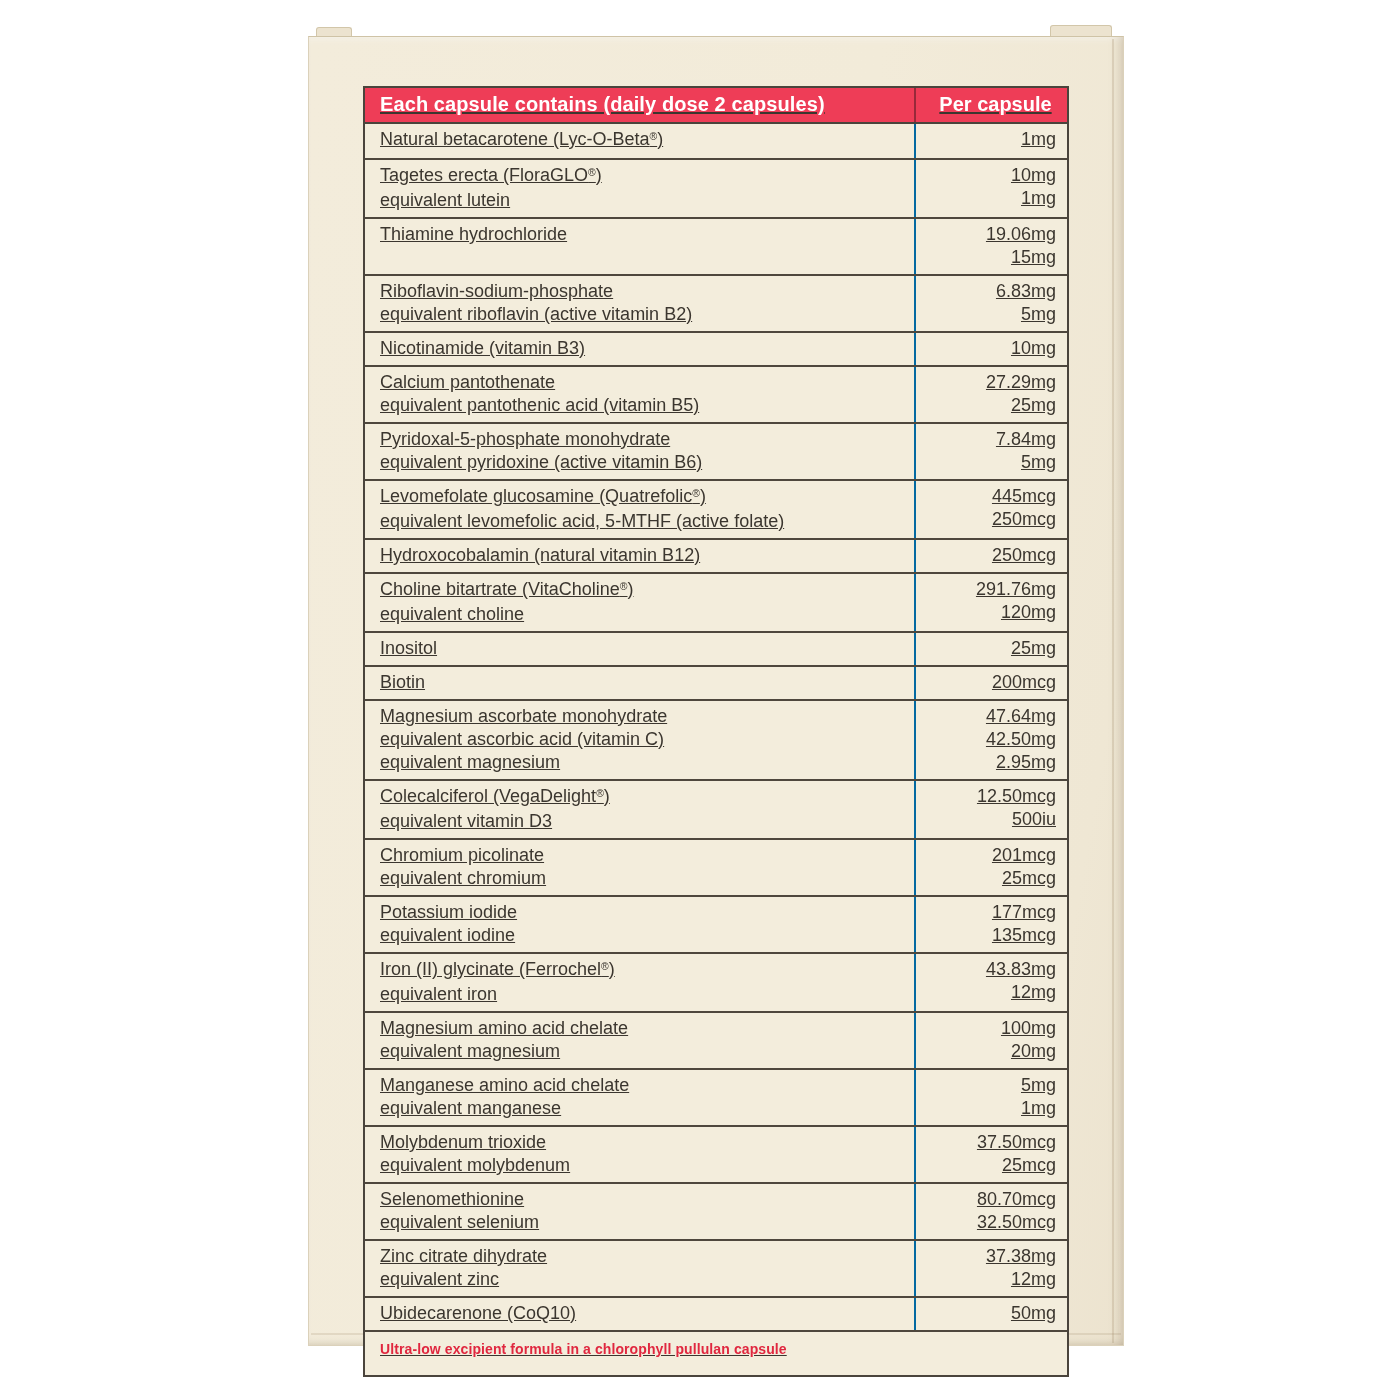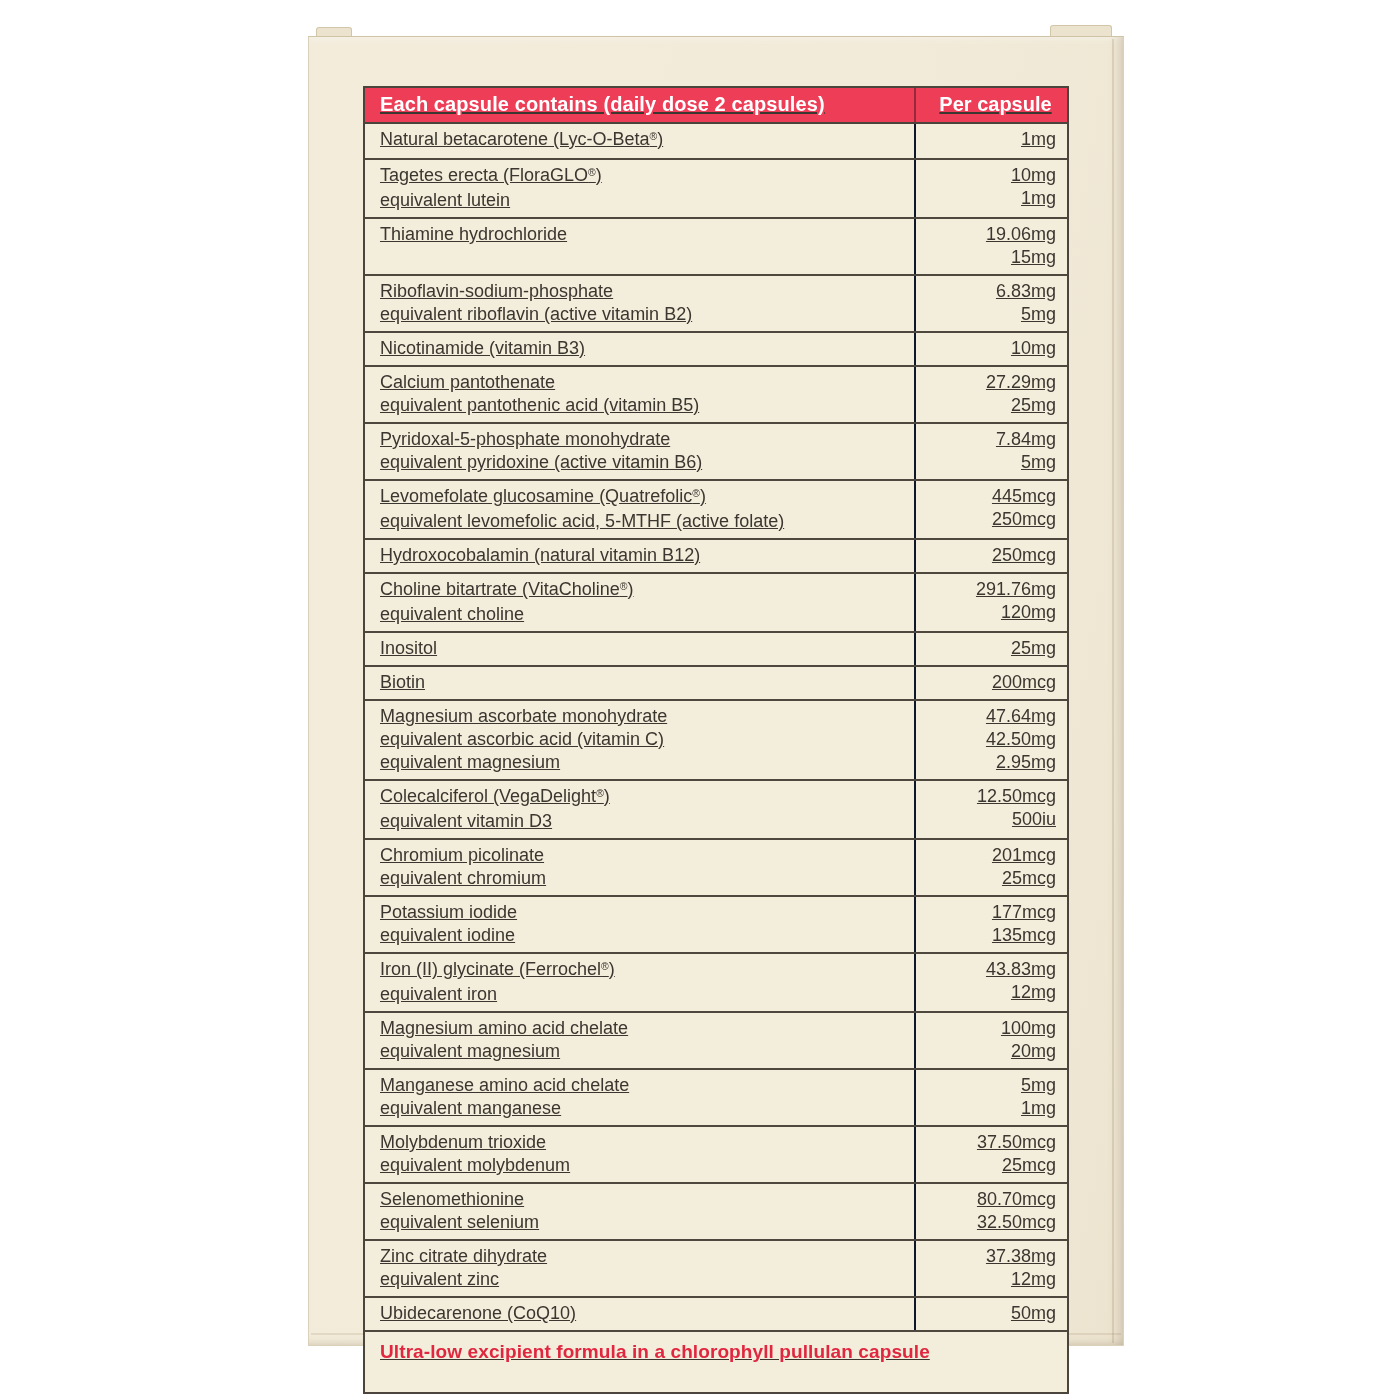--- a/index.html
+++ b/index.html
@@ -108,7 +108,7 @@
   }
   .cell-value {
     flex: 1;
-    border-left: 2px solid #0f172a;
+    border-left: 2px solid #0369a1;
     text-align: right;
     padding: 4px 11px 5px 4px;
   }

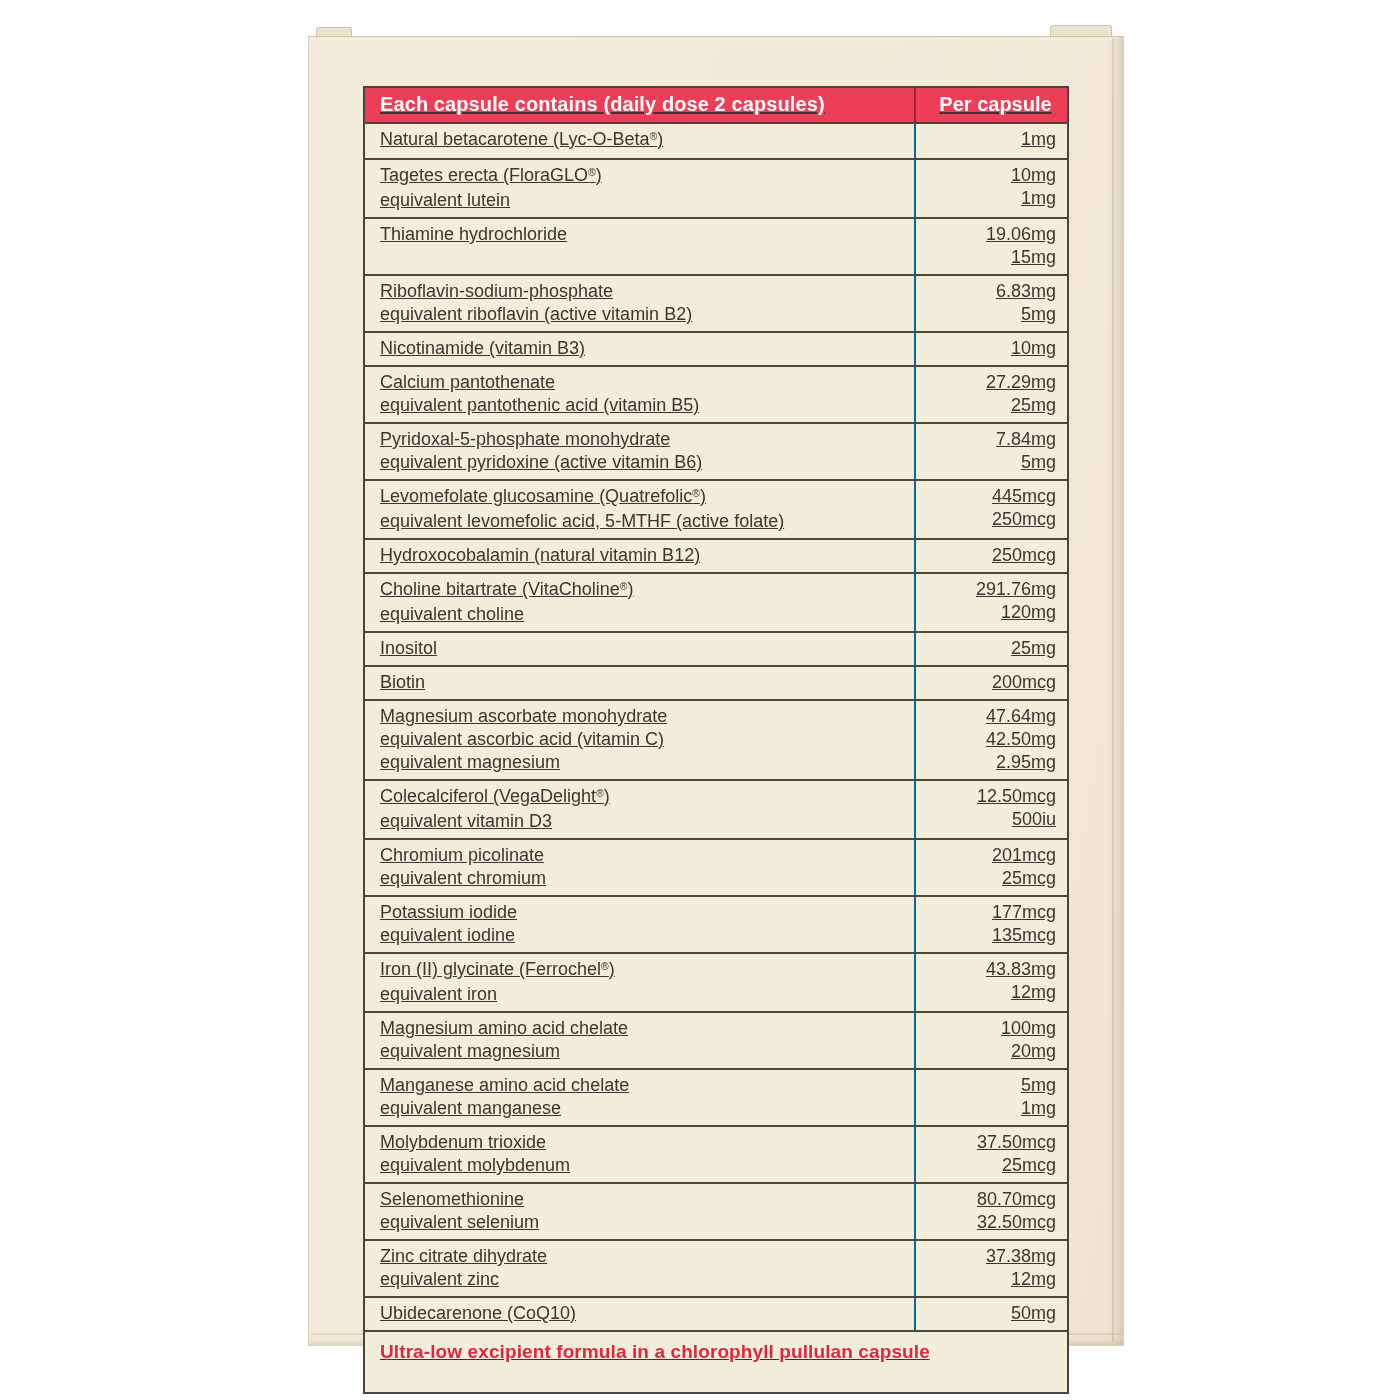--- a/index.html
+++ b/index.html
@@ -122,8 +122,8 @@
   .tfoot {
     color: var(--footer-text, #e0273f);
     font-weight: bold;
-    font-size: 19px;
-    padding: 9px 10px 29px 15px;
+    font-size: 14px;
+    padding: 9px 10px 18px 15px;
     letter-spacing: 0.1px;
   }
 </style>

